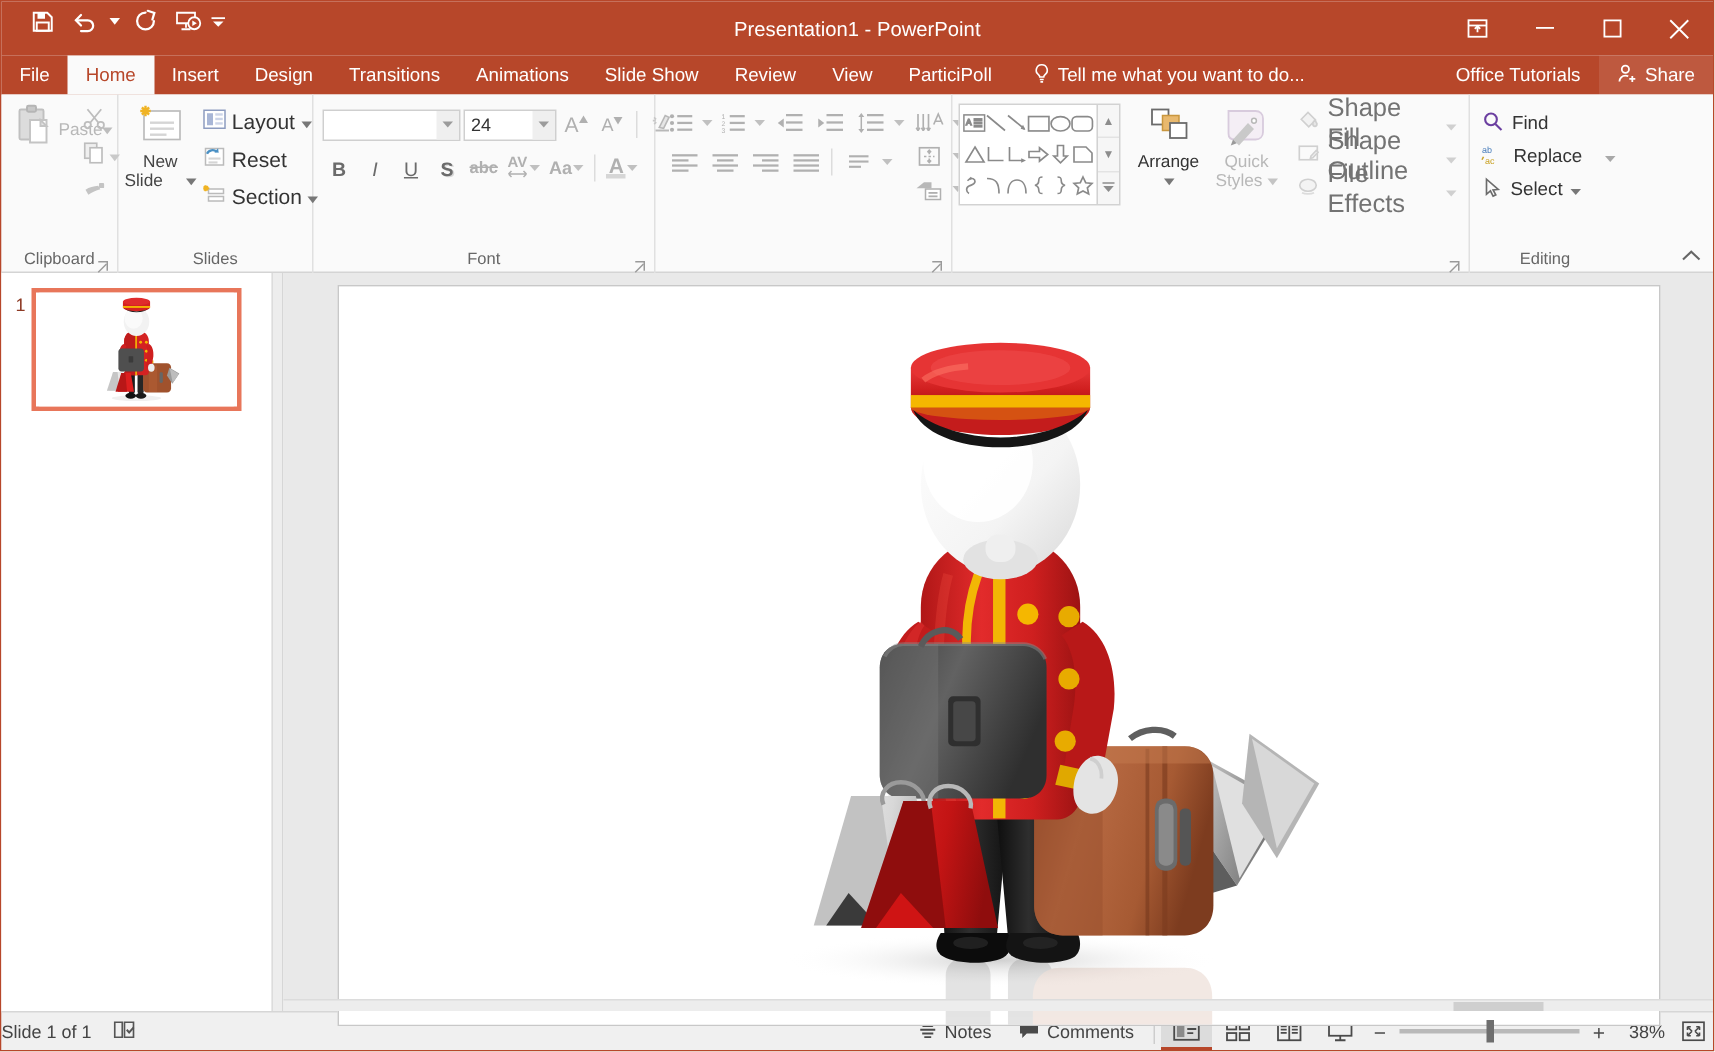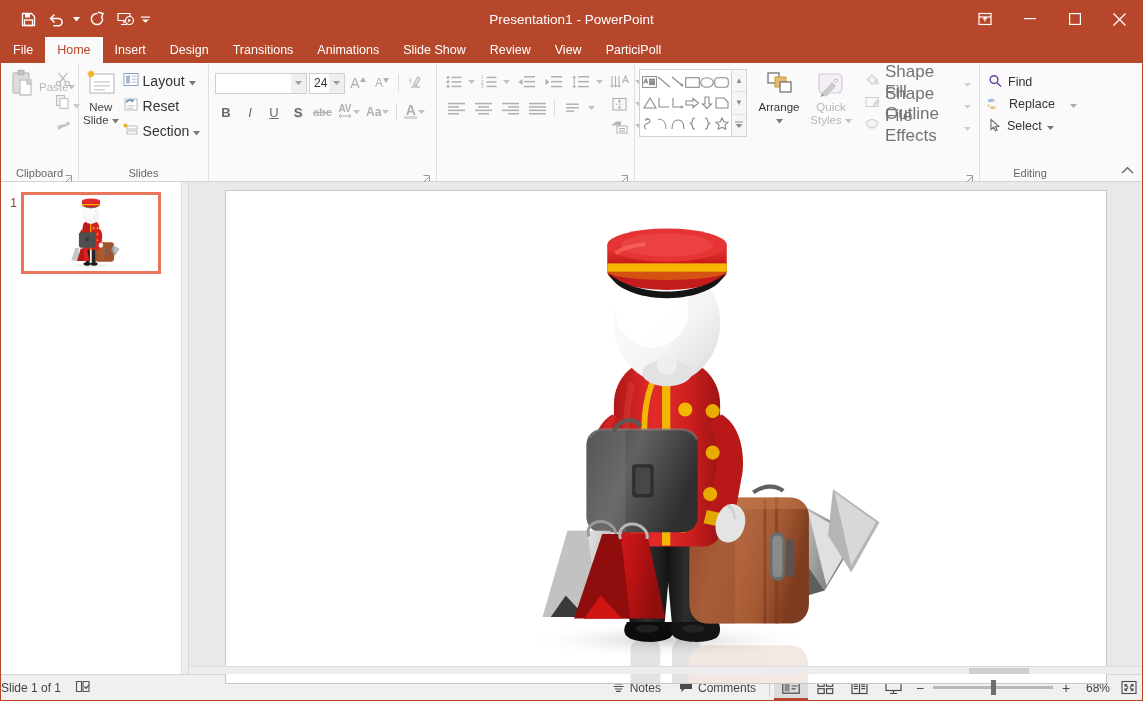--- a/index.html
+++ b/index.html
@@ -20,7 +20,7 @@
   
   .titlebar {
     height: 36px; background: #b7472a;
-    display: flex; align-items: center;
+    display: flex; align-items: flex-start;
     position: relative; flex: 0 0 36px;
   }
   .qat { display: flex; align-items: center; gap: 2px; padding-left: 14px; }

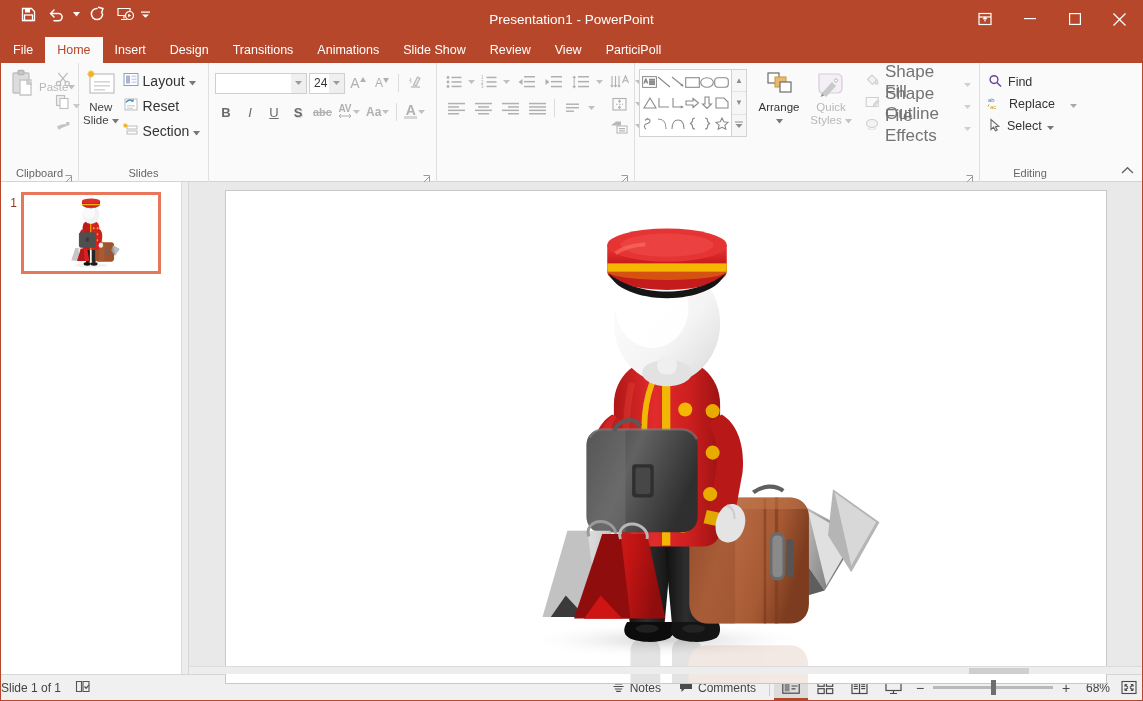--- a/index.html
+++ b/index.html
@@ -355,6 +355,15 @@
     <div class="tab">View</div>
     <div class="tab">ParticiPoll</div>
 
+    <div class="tellme">
+      <span>
+        <svg width="11" height="14" viewBox="0 0 11 14" fill="none" stroke="#fff" stroke-width="1.1">
+          <path d="M5.5 1.2a3.6 3.6 0 0 1 2.2 6.5c-.6.5-.9 1-.9 1.6H4.2c0-.6-.3-1.1-.9-1.6A3.6 3.6 0 0 1 5.5 1.2z"></path>
+          <path d="M4.2 11h2.6M4.6 12.6h1.8"></path>
+        </svg>
+      </span>
+      <span>Tell me what you want to do...</span>
+    </div>
 
   </div>
 

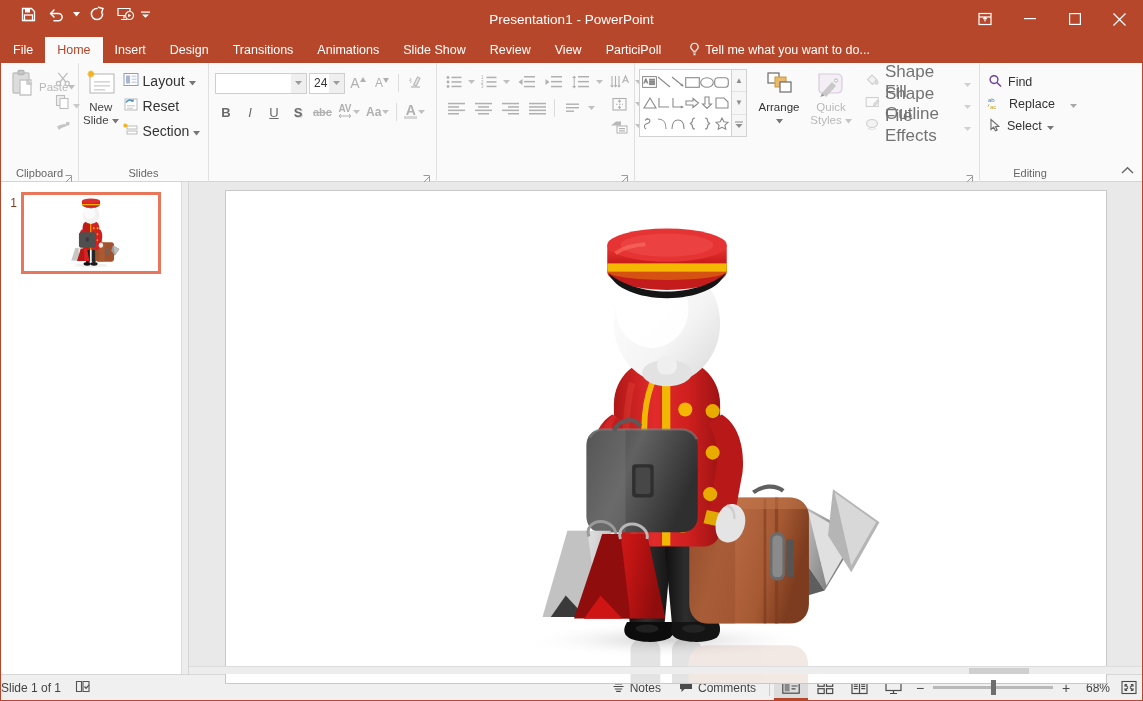--- a/index.html
+++ b/index.html
@@ -365,6 +365,19 @@
       <span>Tell me what you want to do...</span>
     </div>
 
+    <div class="tb-right">
+      <div class="office-tutorials">Office Tutorials</div>
+      <div class="share-btn">
+        <span>
+          <svg width="14" height="14" viewBox="0 0 14 14" fill="none" stroke="#fff" stroke-width="1.2">
+            <circle cx="5.6" cy="4.2" r="2.4"></circle>
+            <path d="M1.6 12.4c0-2.3 1.8-4 4-4 .7 0 1.3.15 1.9.45"></path>
+            <path d="M10.2 8.6v4M8.2 10.6h4"></path>
+          </svg>
+        </span>
+        <span>Share</span>
+      </div>
+    </div>
   </div>
 
   <div class="ribbon">

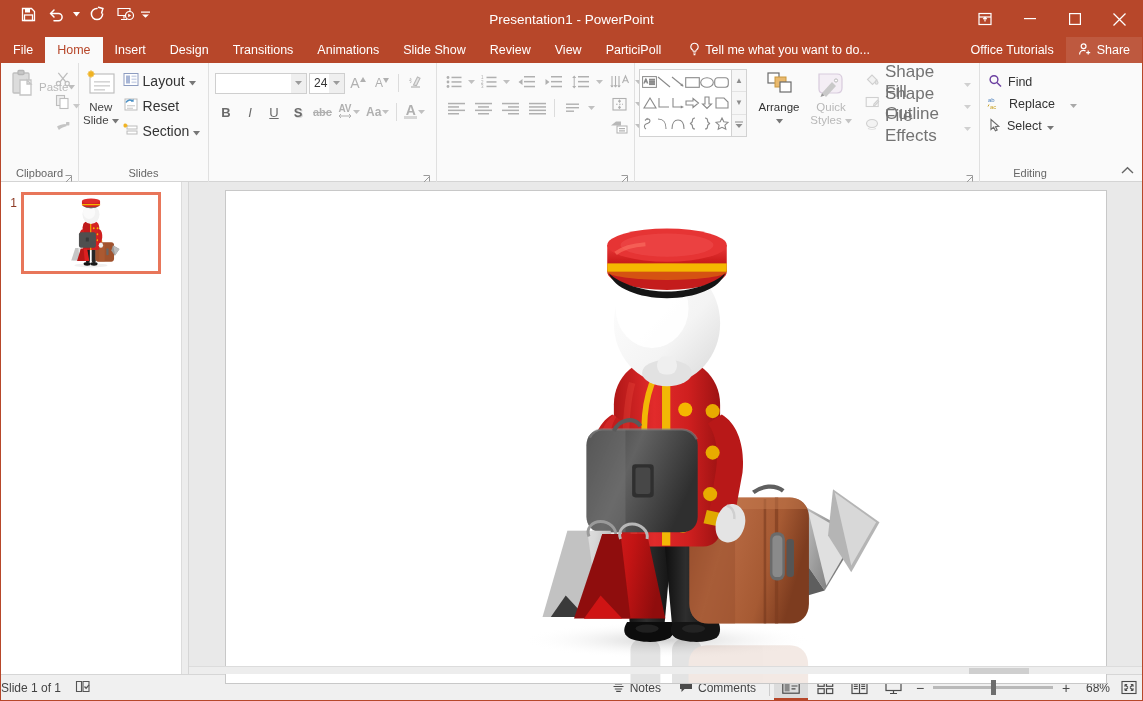--- a/index.html
+++ b/index.html
@@ -138,7 +138,7 @@
     justify-content: center; color: #9b9b9b; background: #efefef;
   }
   .combo.fontname { width: 92px; }
-  .combo.fontsize { width: 36px; }
+  .combo.fontsize { width: 62px; }
   .fbtn {
     width: 22px; height: 22px; display: flex; align-items: center;
     justify-content: center; color: #b0b0b0; font-size: 13px;

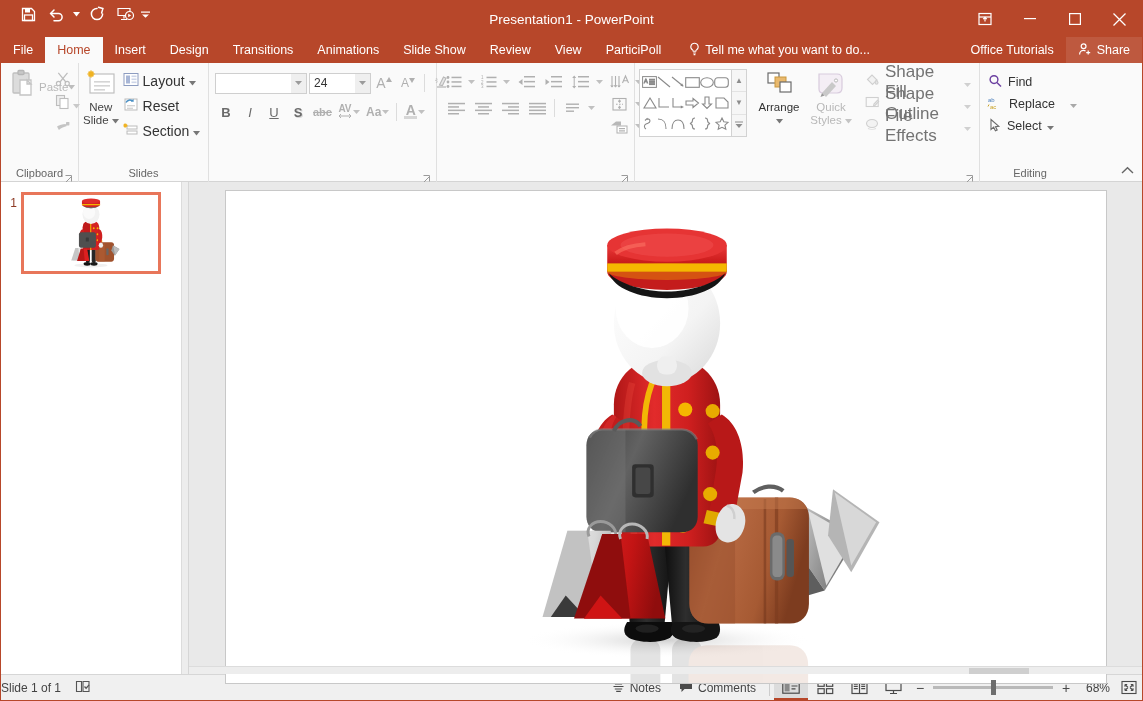--- a/index.html
+++ b/index.html
@@ -455,7 +455,7 @@
             </svg>
           </span>
           <span class="lbl">New</span>
-          <span class="lbl" style="display:flex;align-items:center;gap:3px;">
+          <span class="lbl" style="display:flex;align-items:center;gap:15px;">
             <span>Slide</span>
             <span>
               <svg width="7" height="5" viewBox="0 0 7 5">

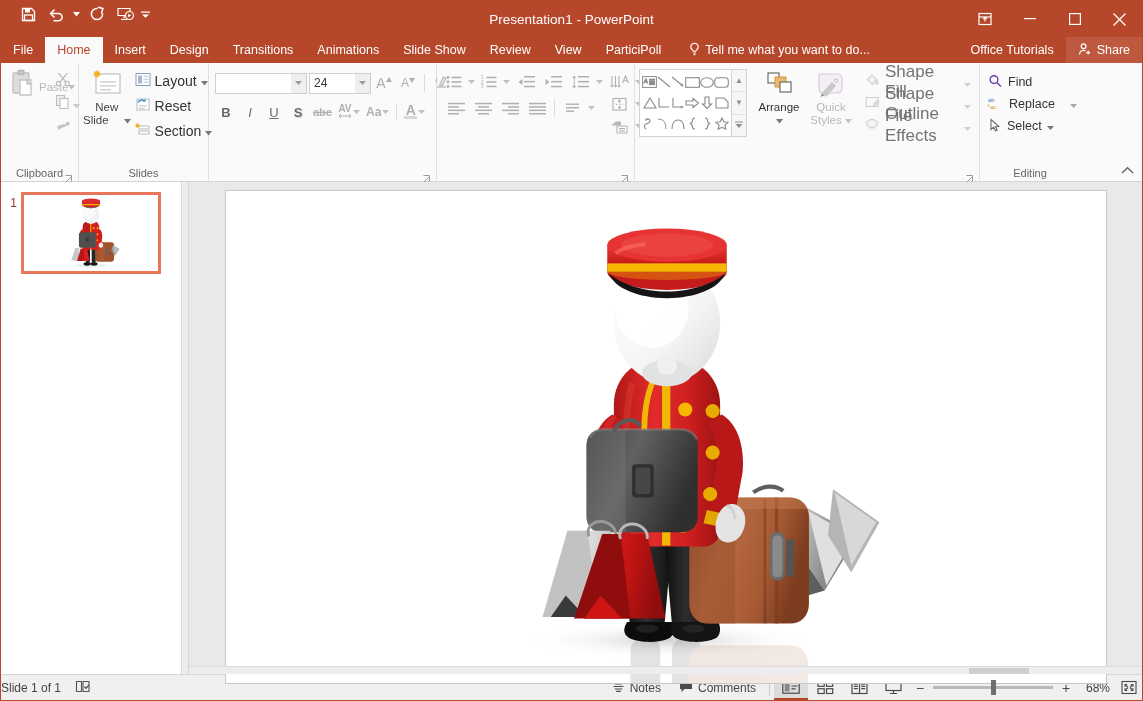--- a/index.html
+++ b/index.html
@@ -599,6 +599,7 @@
           </div>
         </div>
       </div>
+      <div class="rgroup-label">Font</div>
       <div class="dlg-launcher">
         <svg width="10" height="10" viewBox="0 0 10 10" fill="none" stroke="#9a9a9a" stroke-width="1">
           <path d="M1.5 1.5h6v6"></path>

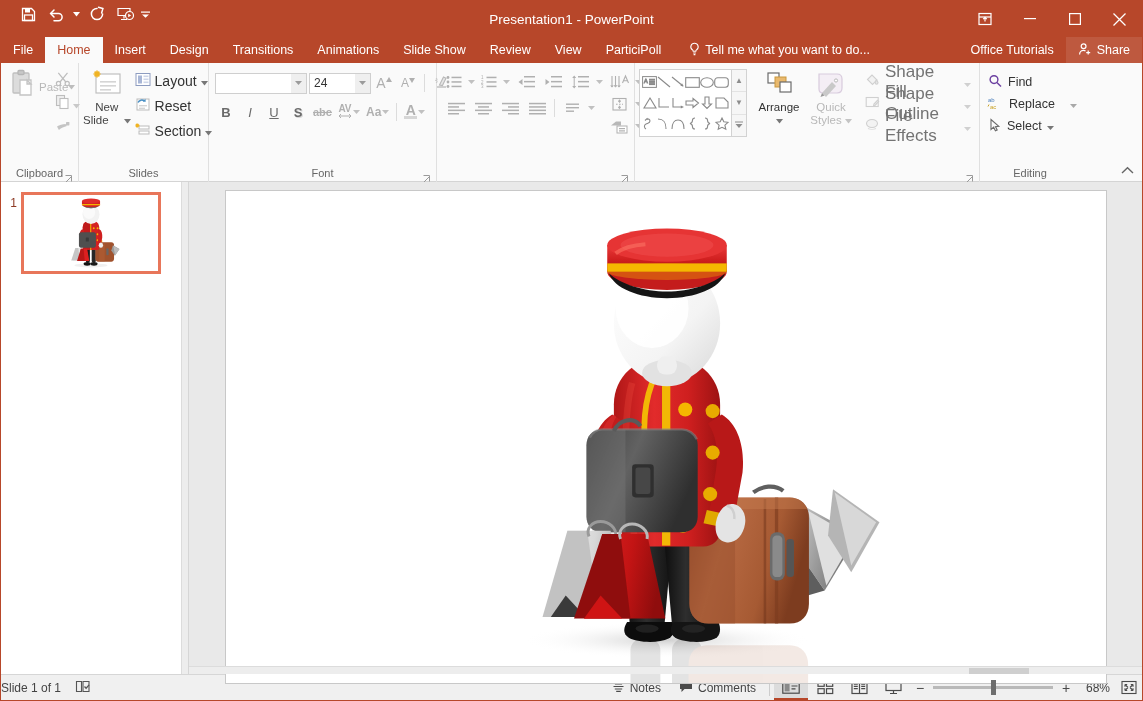--- a/index.html
+++ b/index.html
@@ -1343,7 +1343,7 @@
         </span>
         <span class="zoom-pm">+</span>
       </div>
-      <div class="zoom-pct">68%</div>
+      <div class="zoom-pct">38%</div>
       <div class="fit-btn">
         <svg width="16" height="15" viewBox="0 0 16 15" fill="none" stroke="#4a4a4a" stroke-width="1.1">
           <rect x="1" y="1.5" width="14" height="12"></rect>

